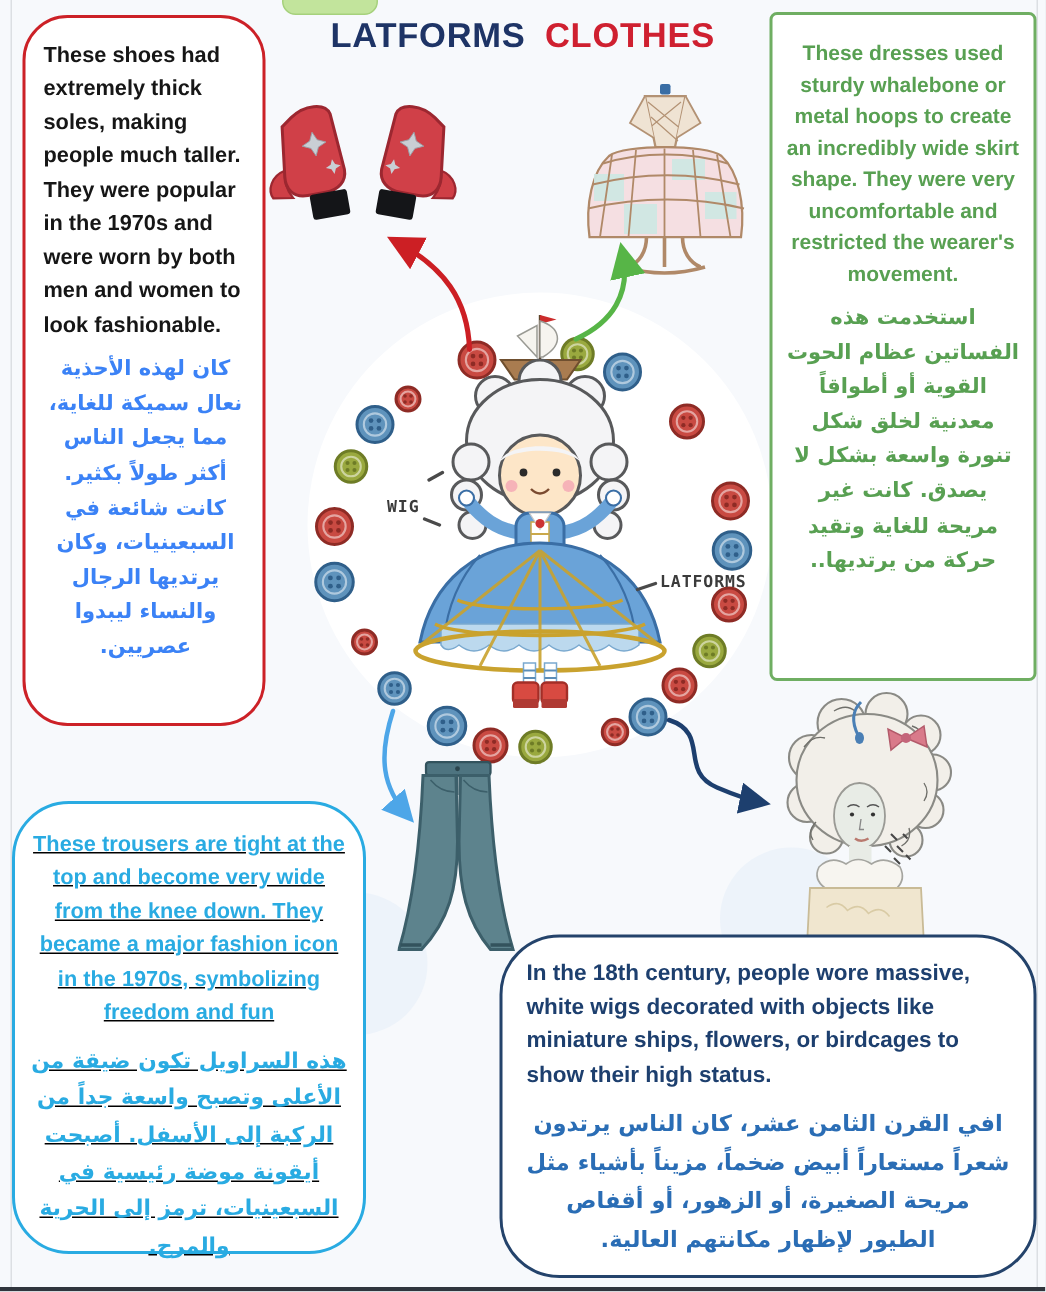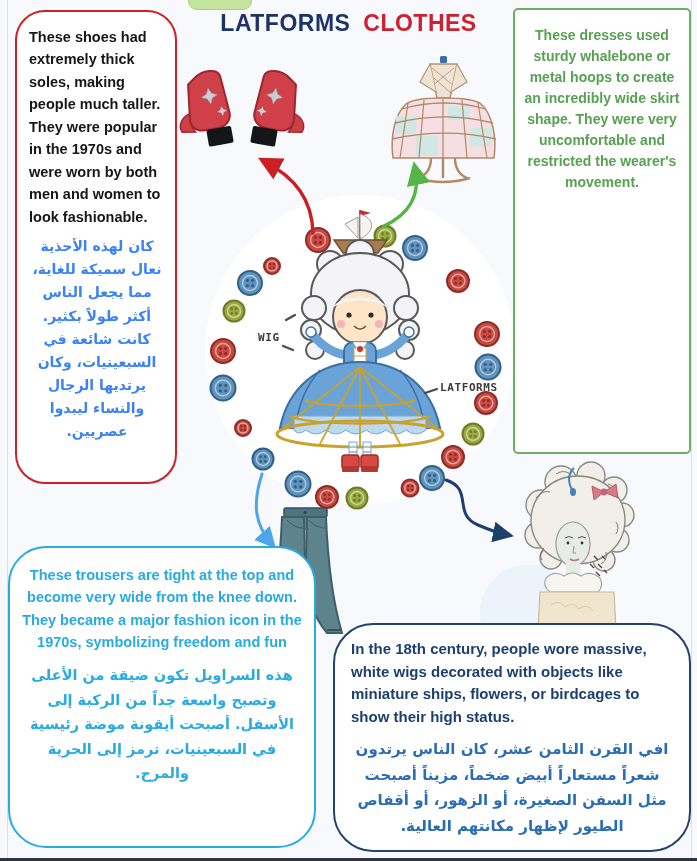--- a/index.html
+++ b/index.html
@@ -398,6 +398,7 @@
 
   <div class="card card-dresses">
     <p class="en">These dresses used sturdy whalebone or metal hoops to create an incredibly wide skirt shape. They were very uncomfortable and restricted the wearer's movement.</p>
+    <p class="ar" dir="rtl">استخدمت هذه الفساتين عظام الحوت القوية أو أطواقاً معدنية لخلق شكل تنورة واسعة بشكل لا يصدق. كانت غير مريحة للغاية وتقيد حركة من يرتديها..</p>
   </div>
 
   <div class="card card-trousers">

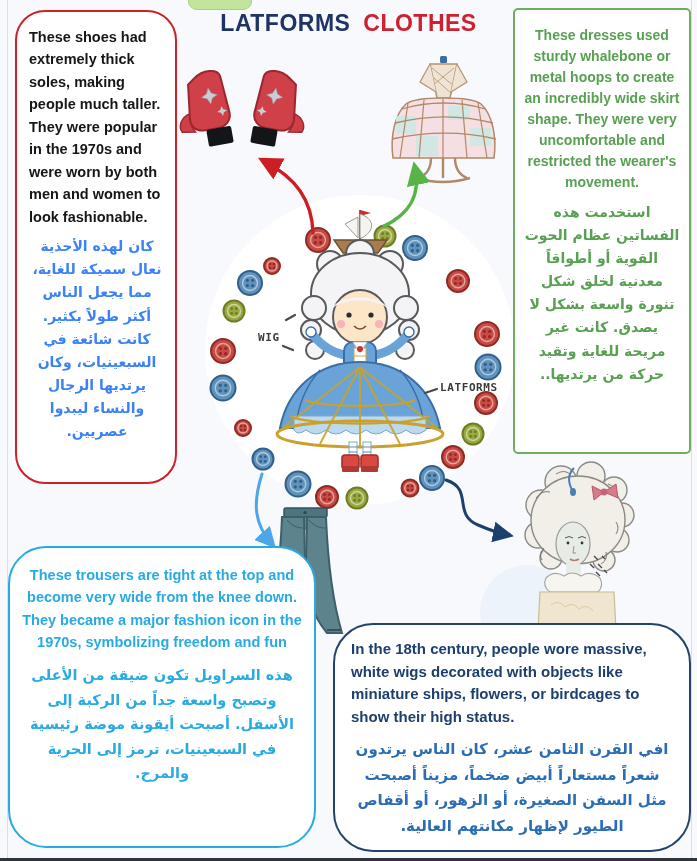--- a/index.html
+++ b/index.html
@@ -24,8 +24,8 @@
                 border-radius:5px;padding:15px 8px;}
   .card-dresses .en{font-size:14px;font-weight:700;color:#58a052;line-height:1.5;text-align:center;}
   .card-dresses .ar{font-size:14px;font-weight:700;color:#58a052;line-height:1.65;margin-top:8px;}
-  .card-trousers{left:8px;top:546px;width:308px;height:302px;border:2px solid #29abe2;
-                 border-radius:38px;padding:16px 10px;}
+  .card-trousers{left:8px;top:534px;width:236px;height:302px;border:2px solid #29abe2;
+                 border-radius:38px;padding:16px 10px;text-decoration:underline;}
   .card-trousers .en{font-size:14.5px;font-weight:700;color:#29abe2;line-height:1.55;text-align:center;}
   .card-trousers .ar{font-size:14.5px;font-weight:700;color:#29abe2;line-height:1.7;margin-top:9px;}
   .card-wigs{left:333px;top:623px;width:358px;height:229px;border:2px solid #24436b;

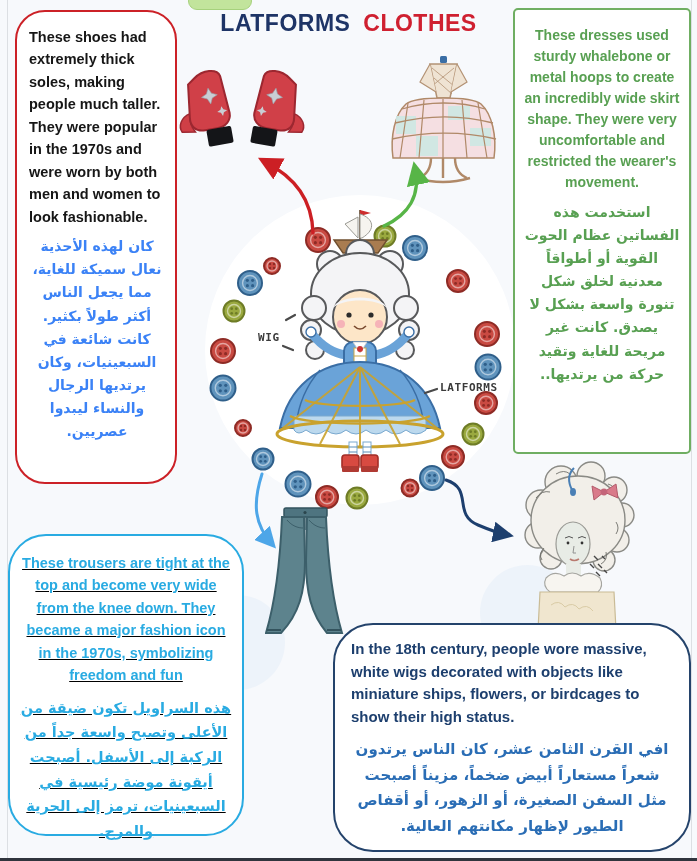--- a/index.html
+++ b/index.html
@@ -408,7 +408,7 @@
 
   <div class="card card-wigs">
     <p class="en">In the 18th century, people wore massive, white wigs decorated with objects like miniature ships, flowers, or birdcages to show their high status.</p>
-    <p class="ar" dir="rtl">افي القرن الثامن عشر، كان الناس يرتدون شعراً مستعاراً أبيض ضخماً، مزيناً أصبحت مثل السفن الصغيرة، أو الزهور، أو أقفاص الطيور لإظهار مكانتهم العالية.</p>
+    <p class="ar" dir="rtl">افي القرن الثامن عشر، كان الناس يرتدون شعراً مستعاراً أبيض ضخماً، مزيناً بأشياء مثل مريحة الصغيرة، أو الزهور، أو أقفاص الطيور لإظهار مكانتهم العالية.</p>
   </div>
 
 </div>

